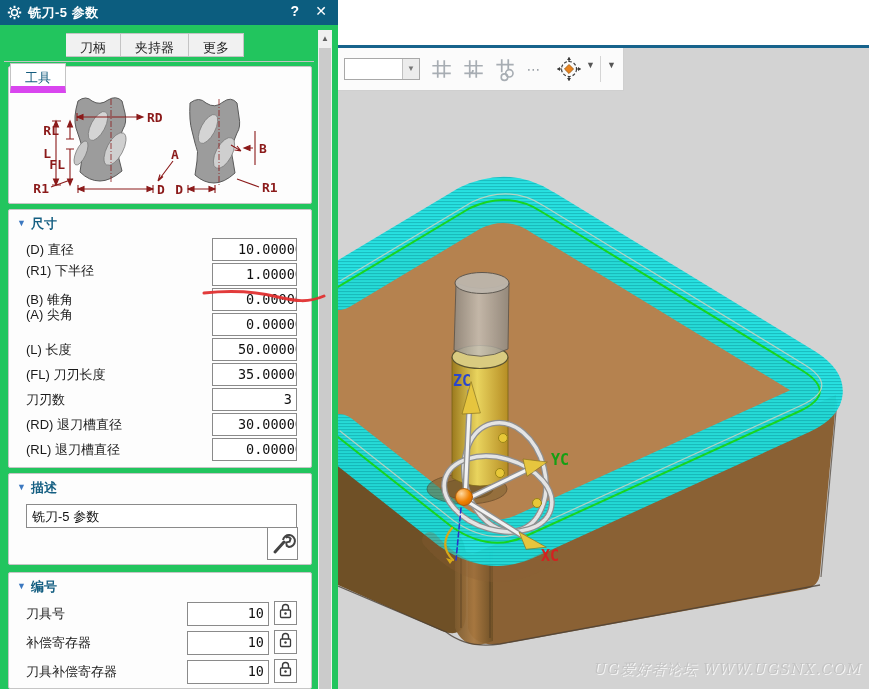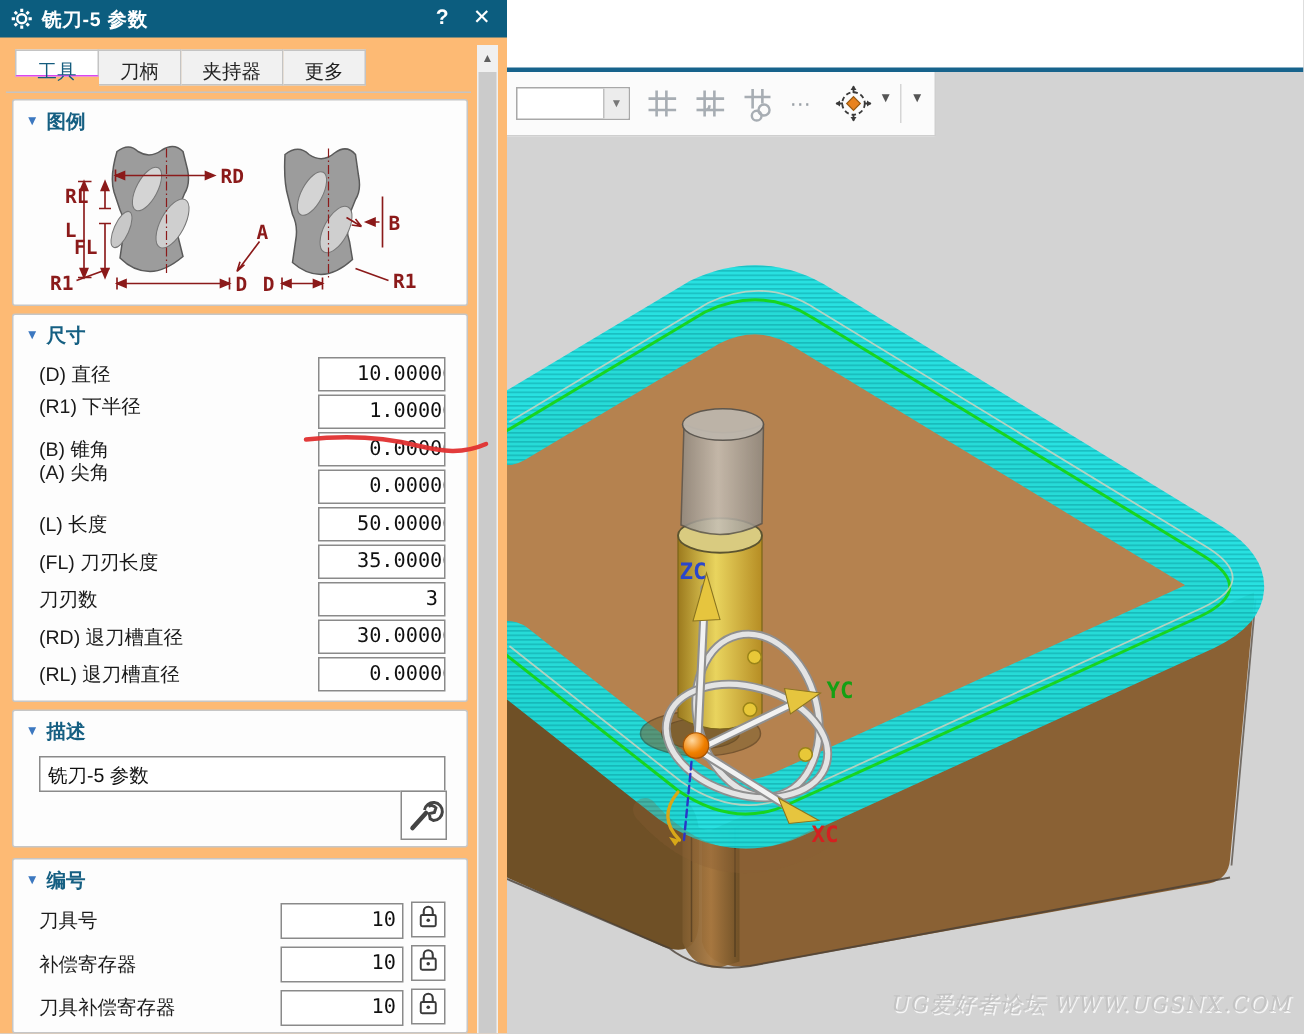--- a/index.html
+++ b/index.html
@@ -6,7 +6,7 @@
   body{width:869px;height:689px;position:relative;overflow:hidden;
        font-family:"Liberation Sans","DejaVu Sans",sans-serif;-webkit-font-smoothing:antialiased;}
   
-  .dialog{position:absolute;left:0;top:0;width:338px;height:689px;background:#fdba74;z-index:5;}
+  .dialog{position:absolute;left:0;top:0;width:338px;height:689px;background:#22c55e;z-index:5;}
   .titlebar{position:absolute;left:0;top:0;width:338px;height:25px;background:#0c5d7f;color:#fff;}
   .titlebar .gear{position:absolute;left:7px;top:5px;}
   .titlebar .title{position:absolute;left:28px;top:4px;font-size:13px;font-weight:bold;letter-spacing:.5px;}

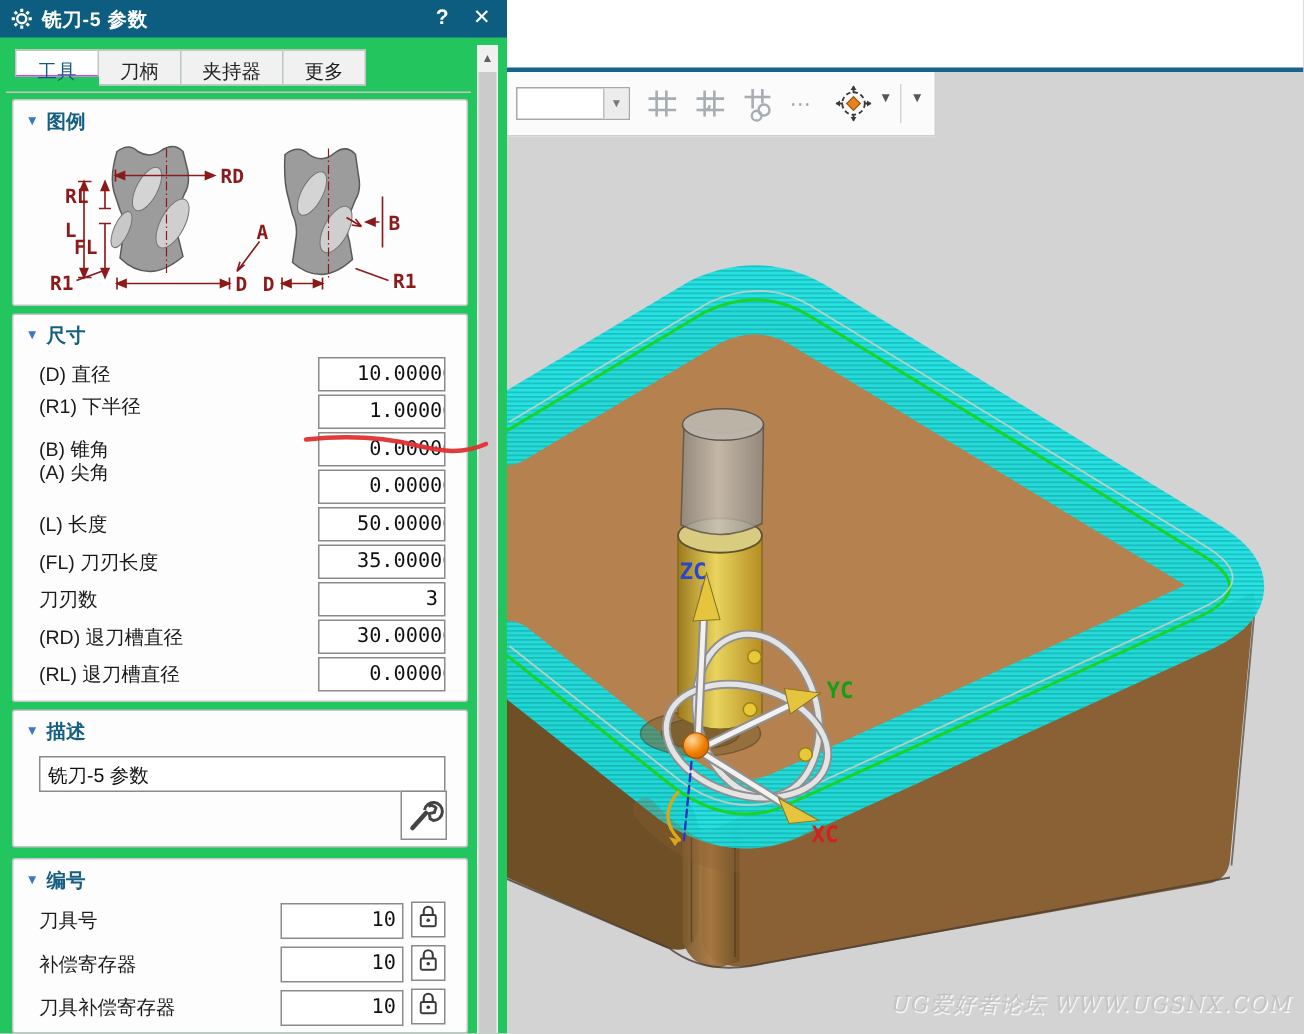--- a/index.html
+++ b/index.html
@@ -17,7 +17,7 @@
   .tab{height:24px;line-height:28px;padding:0 14px;font-size:13px;color:#222;background:#f1f1f1;
        border:1px solid #c4c4c4;border-left:none;box-sizing:border-box;}
   .tab:first-child{border-left:1px solid #c4c4c4;}
-  .tab.active{background:#fff;border-bottom:1px solid #d946ef;color:#145c7e;height:18px;}
+  .tab.active{background:#fff;border-bottom:7px solid #d946ef;color:#145c7e;height:30px;margin-top:30px;}
   .tabline{position:absolute;left:4px;top:61px;width:310px;height:0;border-top:1px solid #c4c4c4;z-index:1;}
   
   .group{position:absolute;left:8px;width:304px;background:#fdfdfd;border:1px solid #c6c6c6;border-radius:2px;box-sizing:border-box;}

